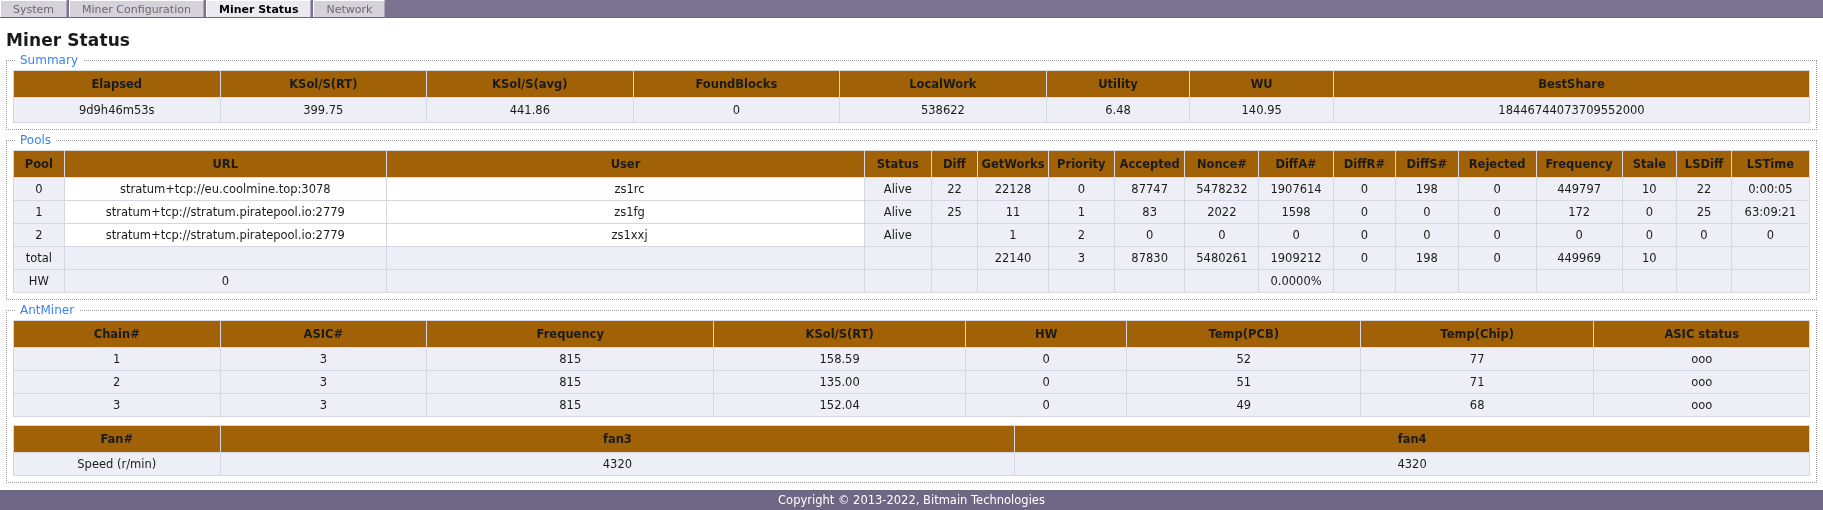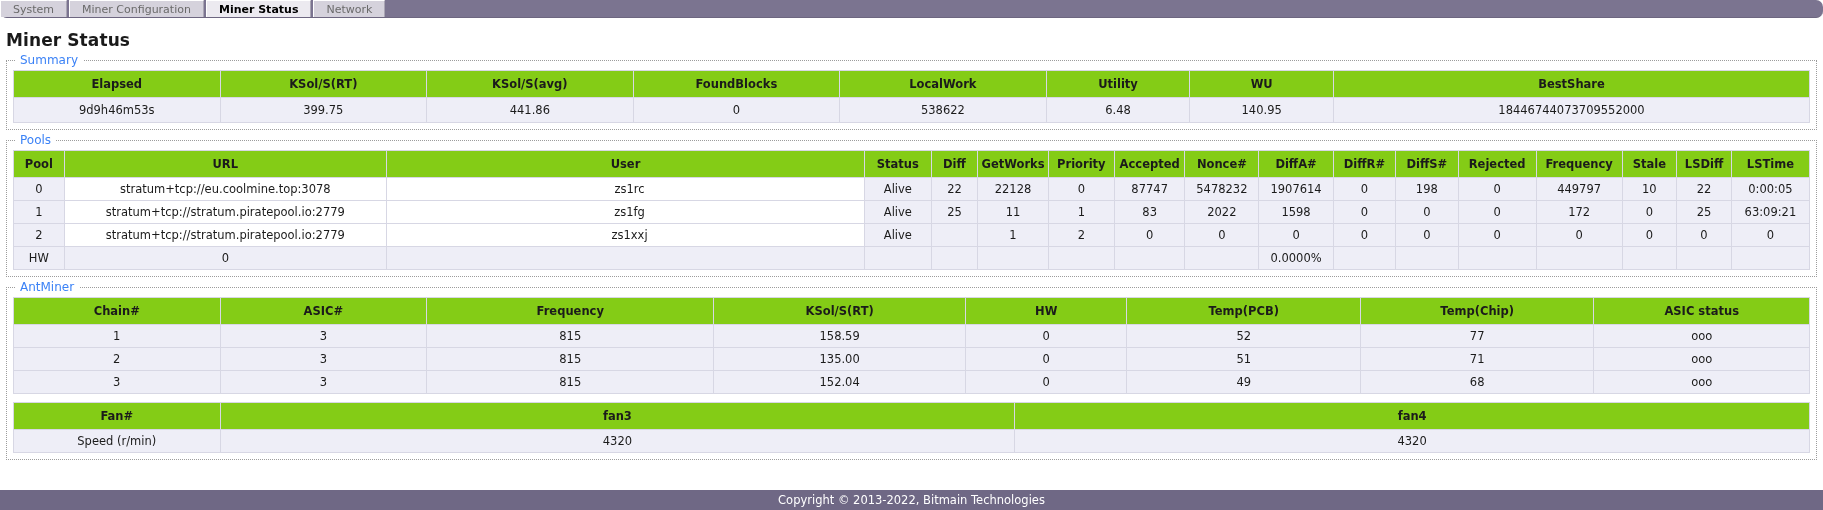--- a/index.html
+++ b/index.html
@@ -20,7 +20,6 @@
     align-items: flex-end;
     padding: 0;
     border-bottom: 1px solid #6d6680;
-    border-radius: 7px;
   }
   .tab {
     height: 17px;

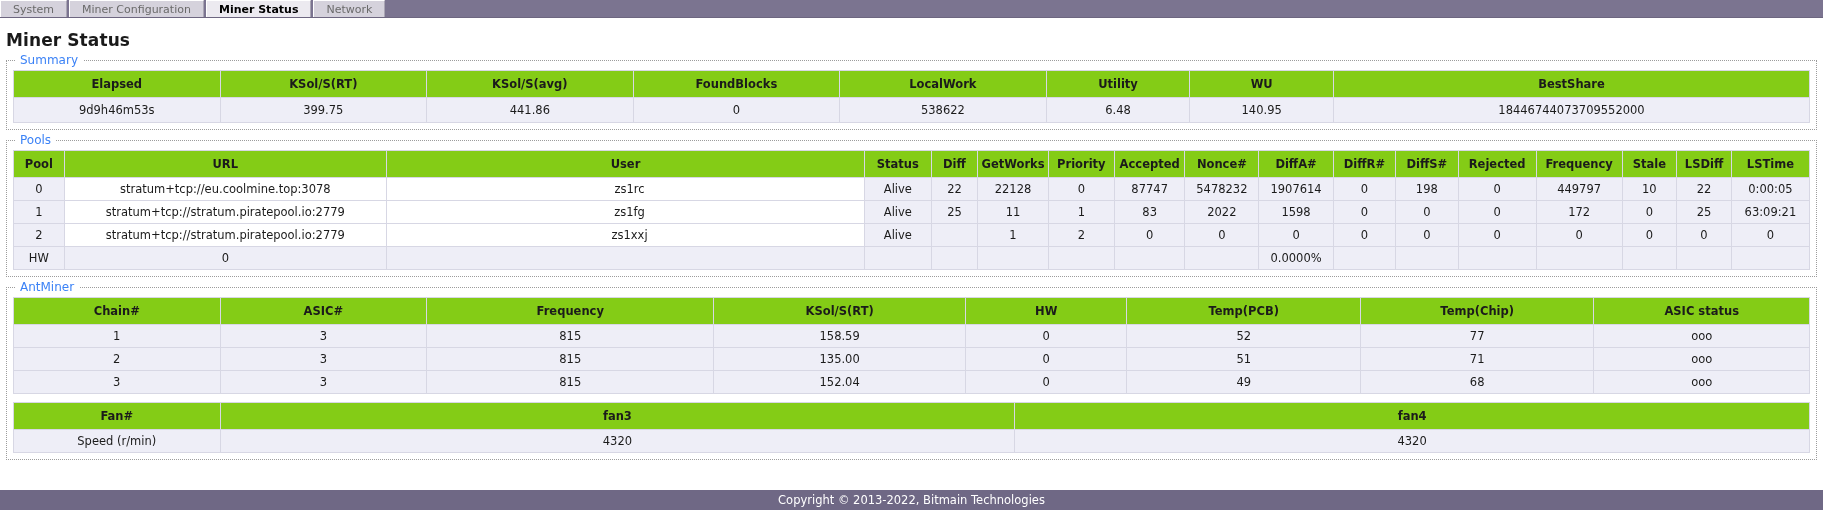--- a/index.html
+++ b/index.html
@@ -79,7 +79,7 @@
     table-layout: fixed;
   }
   table.grid th {
-    background: #84cc16;
+    background: #a16207;
     font-weight: bold;
     font-size: 11.5px;
     padding: 6px 2px;

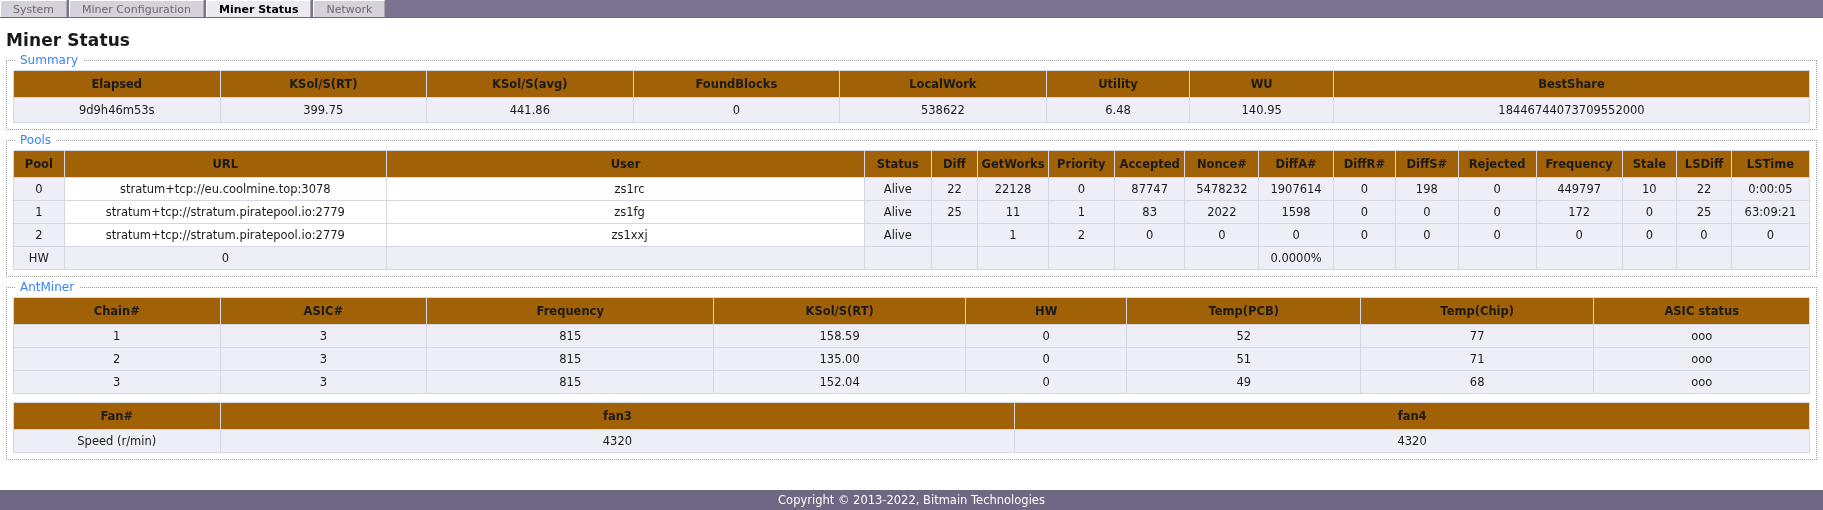--- a/index.html
+++ b/index.html
@@ -290,6 +290,25 @@
           <td>0</td>
         </tr>
         <tr>
+          <td>total</td>
+          <td></td>
+          <td></td>
+          <td></td>
+          <td></td>
+          <td>22140</td>
+          <td>3</td>
+          <td>87830</td>
+          <td>5480261</td>
+          <td>1909212</td>
+          <td>0</td>
+          <td>198</td>
+          <td>0</td>
+          <td>449969</td>
+          <td>10</td>
+          <td></td>
+          <td></td>
+        </tr>
+        <tr>
           <td>HW</td>
           <td>0</td>
           <td></td>

